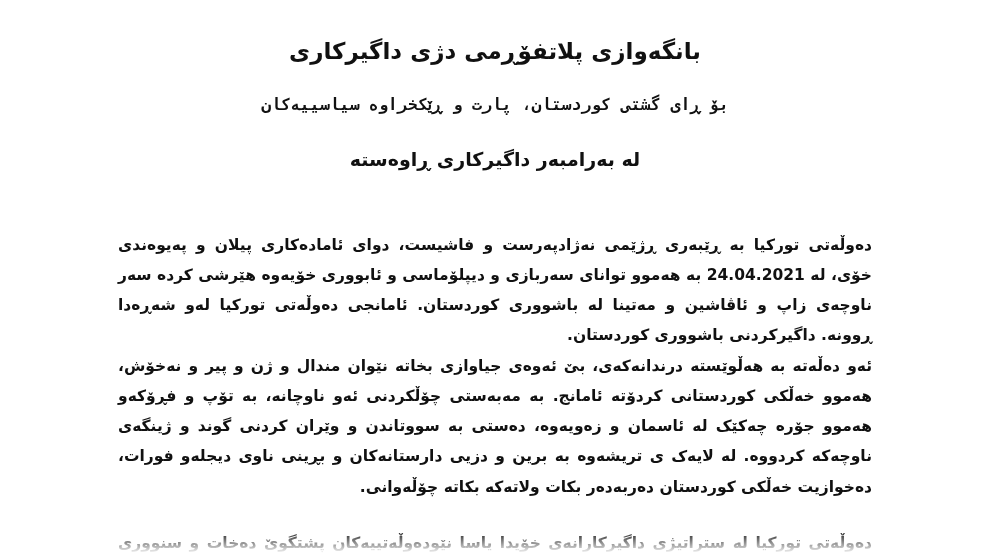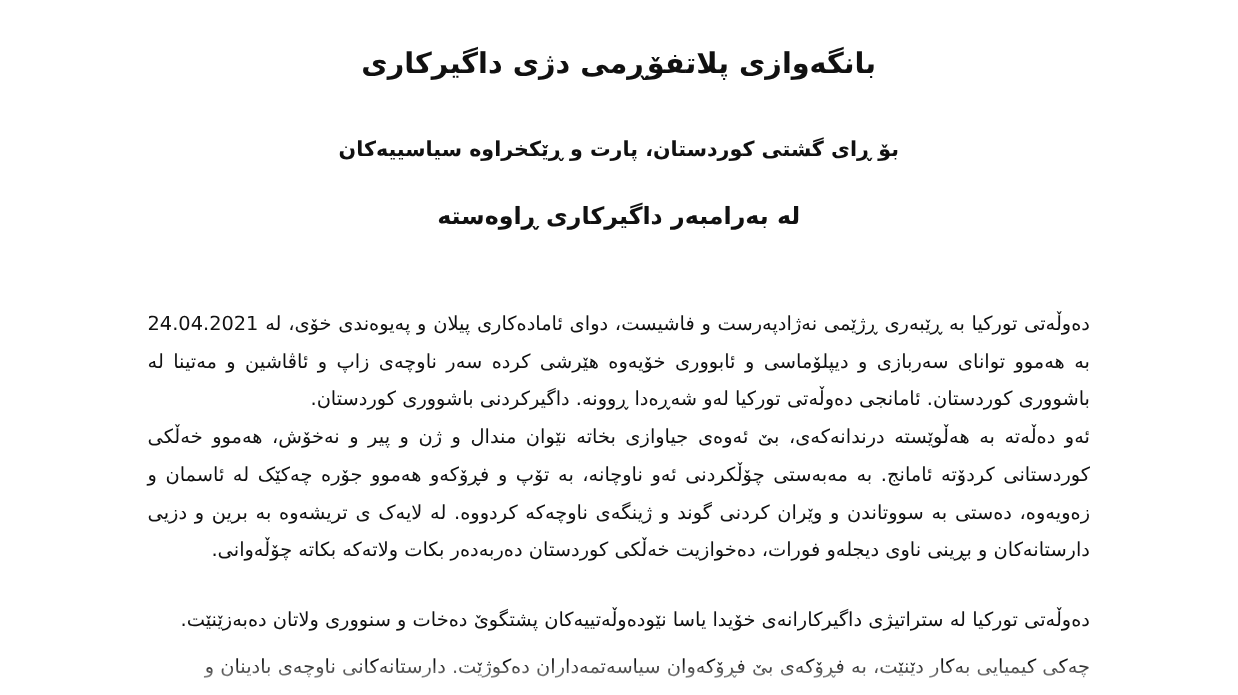--- a/index.html
+++ b/index.html
@@ -37,7 +37,8 @@
     font-size: 16.5px;
     font-weight: bold;
     line-height: 1.5;
-    margin: 39px 0 0 0;
+    margin: 25px 0 0 0;
+    font-family: Liberation Mono, monospace;
   }
   .title-third {
     font-size: 19px;

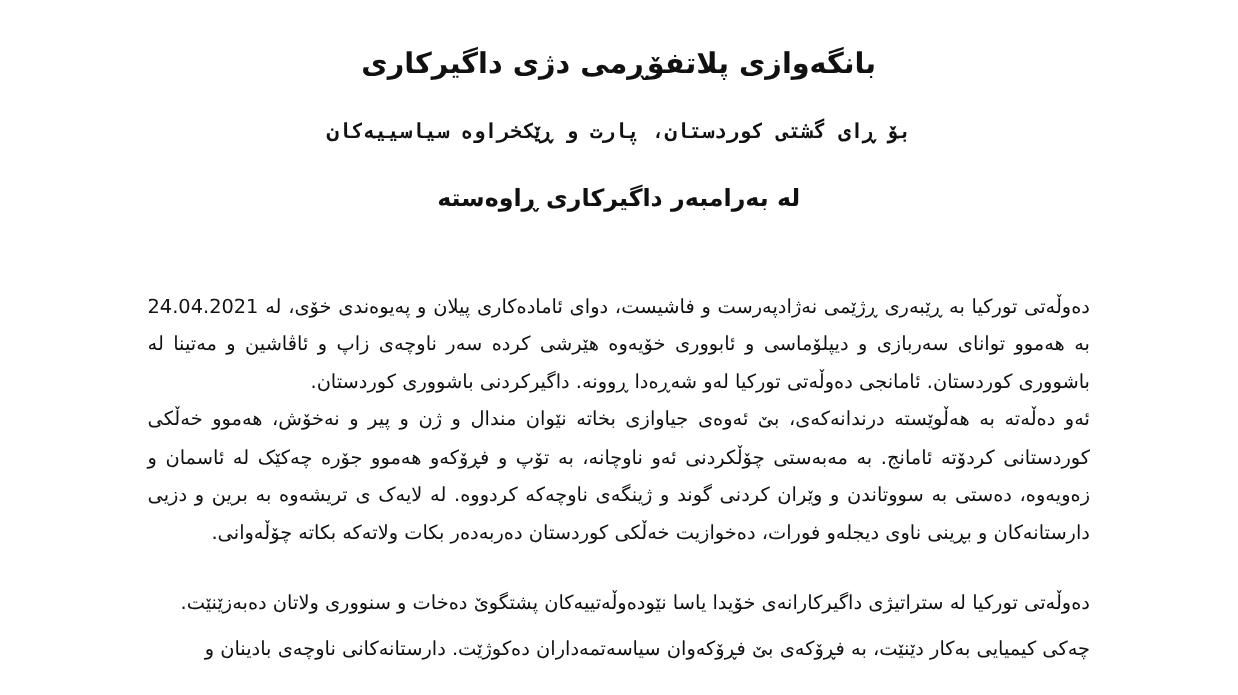--- a/index.html
+++ b/index.html
@@ -52,6 +52,7 @@
     text-align: justify;
     text-align-last: right;
     margin: 0;
+    font-weight: bold;
   }
   .p1 { margin-top: 56px; }
   .p2 { }

